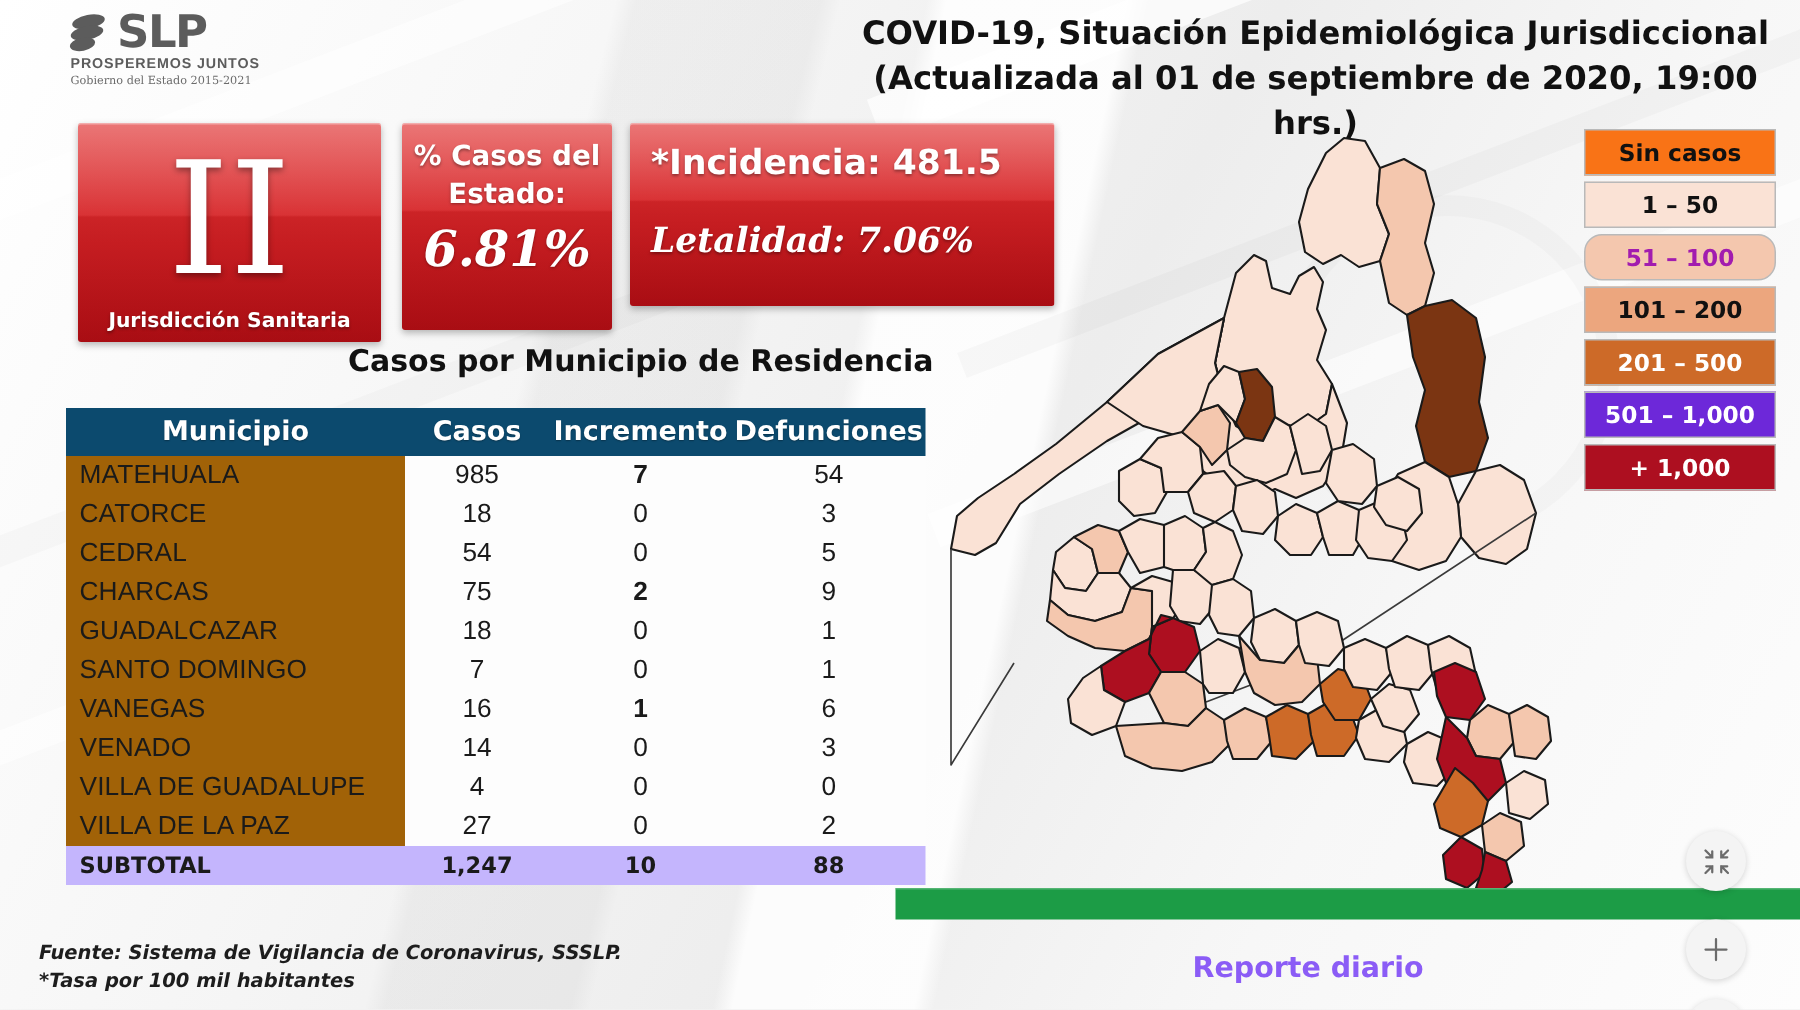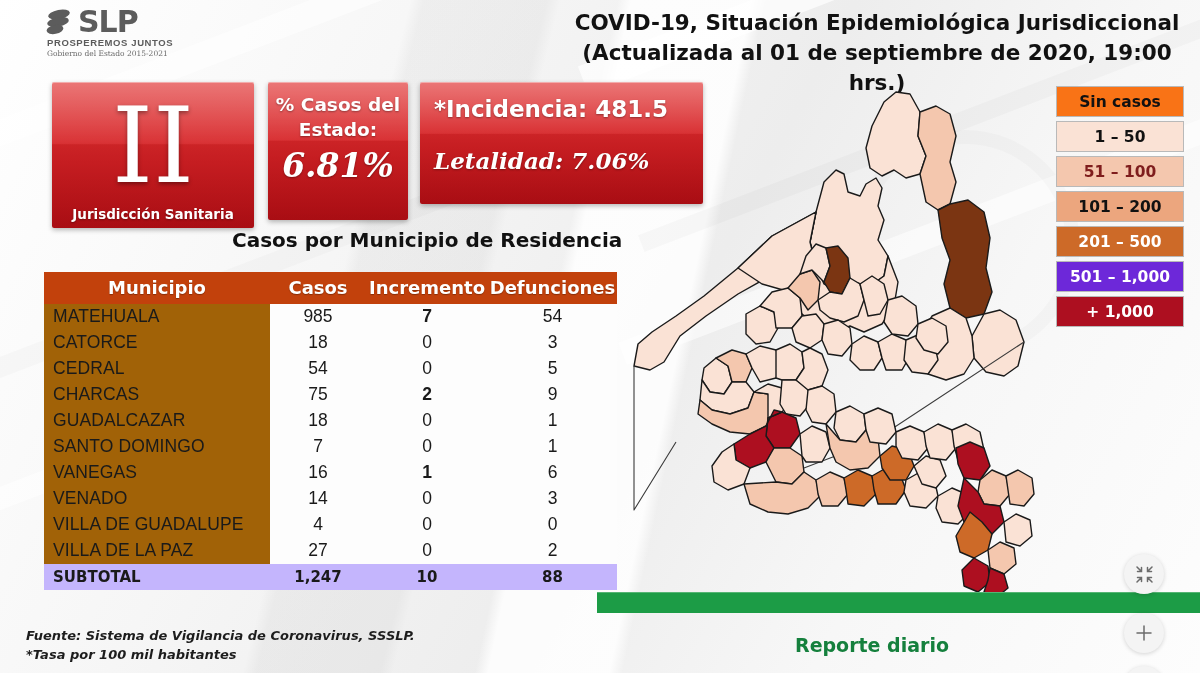--- a/index.html
+++ b/index.html
@@ -336,7 +336,7 @@
 <div id="legend">
     <div class="legend-item" style="background: #f97316; color: rgb(17, 17, 17);">Sin casos</div>
     <div class="legend-item" style="background: rgb(250, 226, 213); color: rgb(17, 17, 17);">1 – 50</div>
-    <div class="legend-item" style="background: rgb(244, 199, 174); color: #7f1d1d;">51 – 100</div>
+    <div class="legend-item" style="background: rgb(244, 199, 174); color: #a21caf; border-radius: 12px;">51 – 100</div>
     <div class="legend-item" style="background: rgb(236, 166, 126); color: rgb(17, 17, 17);">101 – 200</div>
     <div class="legend-item" style="background: rgb(205, 106, 40); color: rgb(255, 255, 255);">201 – 500</div>
     <div class="legend-item" style="background: #6d28d9; color: rgb(255, 255, 255);">501 – 1,000</div>

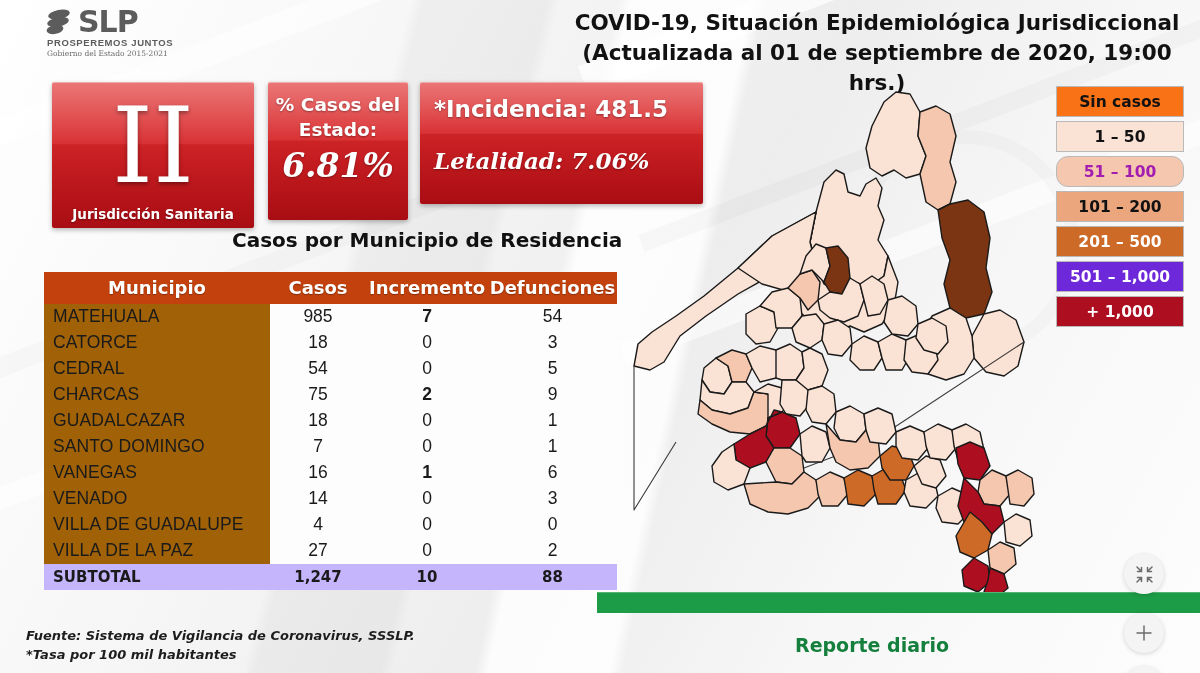--- a/index.html
+++ b/index.html
@@ -120,7 +120,7 @@
     font-size: 17.5px; color: #1a1a1a;
   }
   #cases-table thead th {
-    background: #c2410c;
+    background: #0c4a6e;
     color: #fff;
     font-family: "DejaVu Sans", sans-serif;
     font-weight: 700; font-size: 18px;

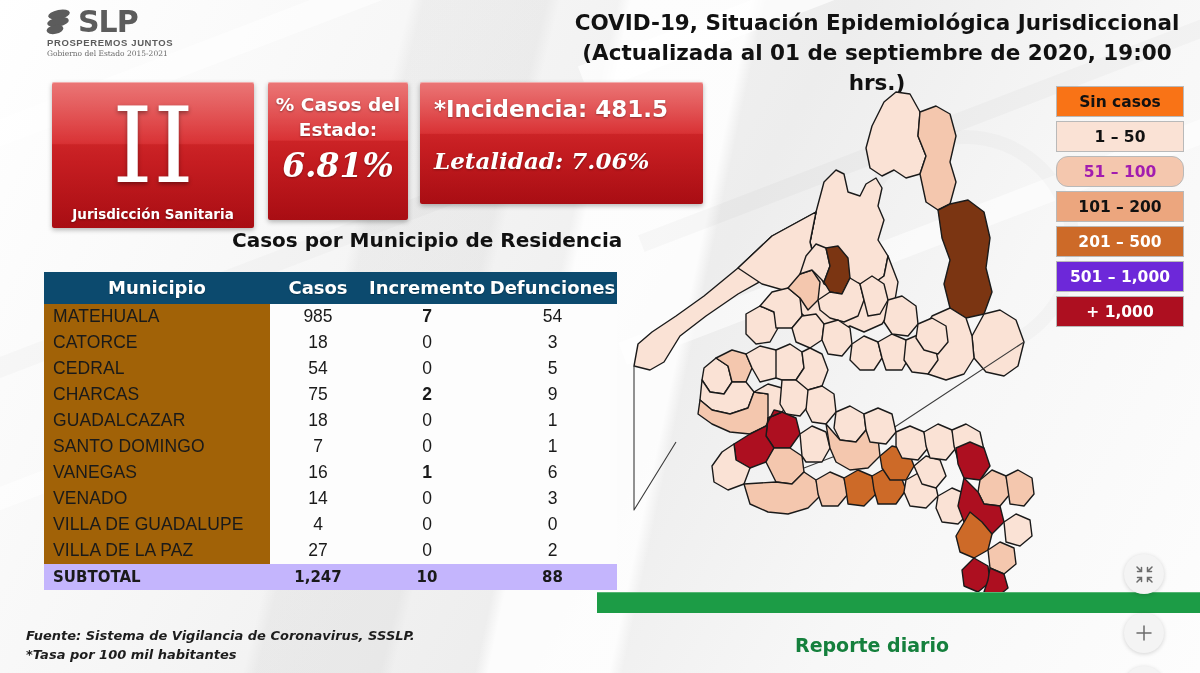--- a/index.html
+++ b/index.html
@@ -180,7 +180,7 @@
   #reporte {
     position: absolute; left: 795px; top: 634px;
     font-family: "DejaVu Sans", sans-serif;
-    font-weight: 700; font-size: 19px; color: #15803d;
+    font-weight: 700; font-size: 19px; color: #8b5cf6;
   }
 
   

